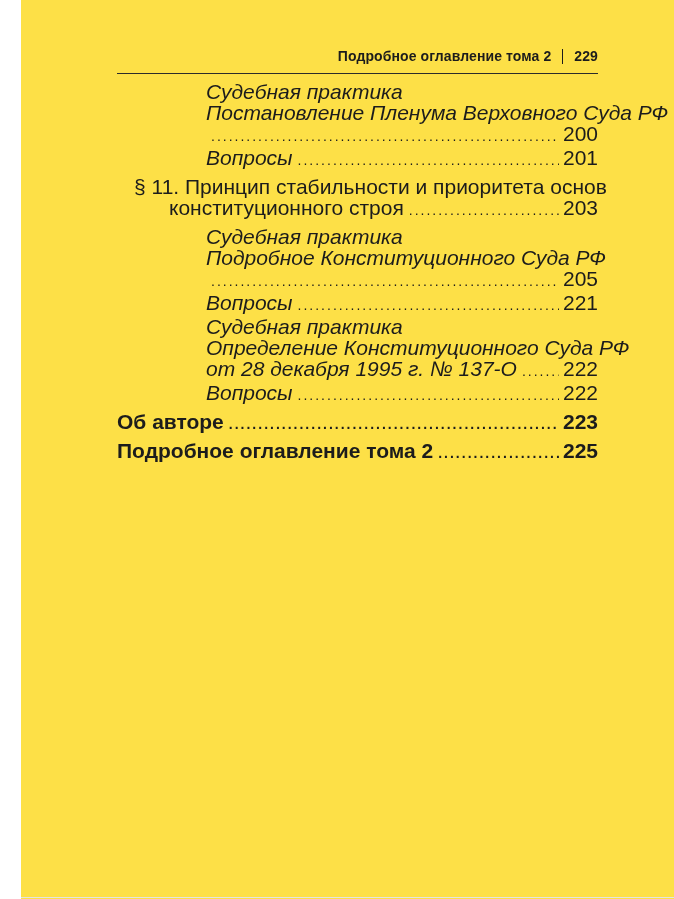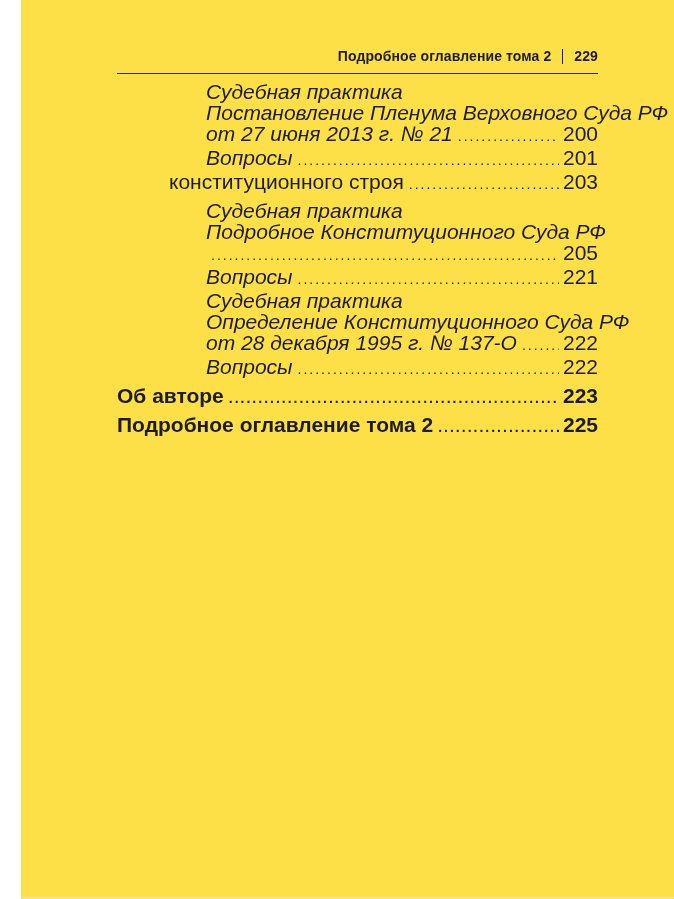--- a/index.html
+++ b/index.html
@@ -124,7 +124,6 @@
         <span class="toc-text">Постановление Пленума Верховного Суда РФ</span>
       </div>
       <div class="toc-row indent-sub style-italic">
-        <span class="toc-text">от 27 июня 2013 г. № 21</span>
         <span class="toc-dots"></span>
         <span class="toc-page">200</span>
       </div>

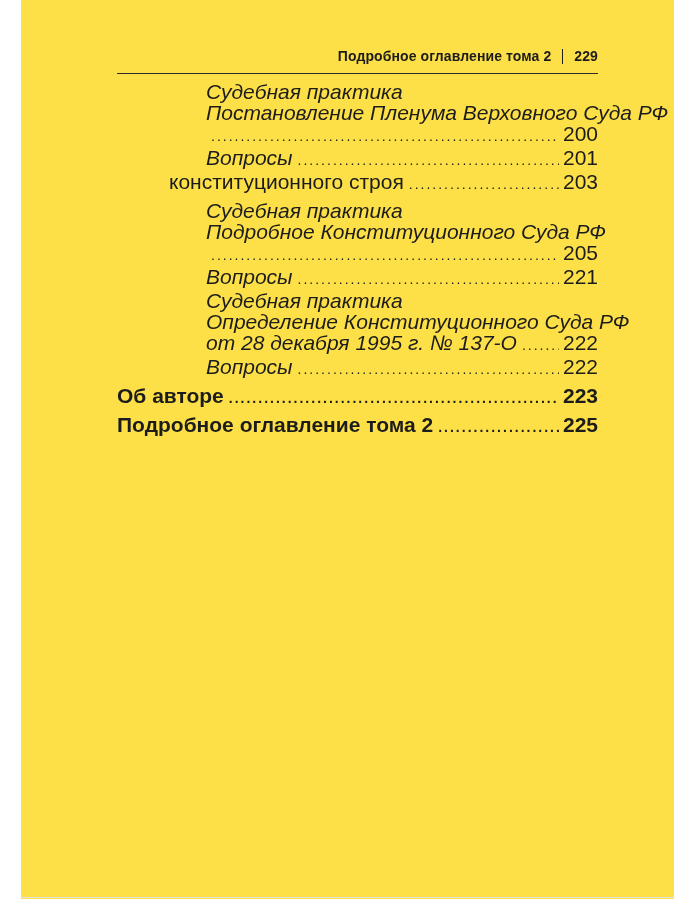--- a/index.html
+++ b/index.html
@@ -132,6 +132,9 @@
         <span class="toc-dots"></span>
         <span class="toc-page">201</span>
       </div>
+      <div class="toc-row indent-section style-regular gap-before">
+        <span class="toc-text">§ 11. Принцип стабильности и приоритета основ</span>
+      </div>
       <div class="toc-row indent-section-cont style-regular">
         <span class="toc-text">конституционного строя</span>
         <span class="toc-dots"></span>

